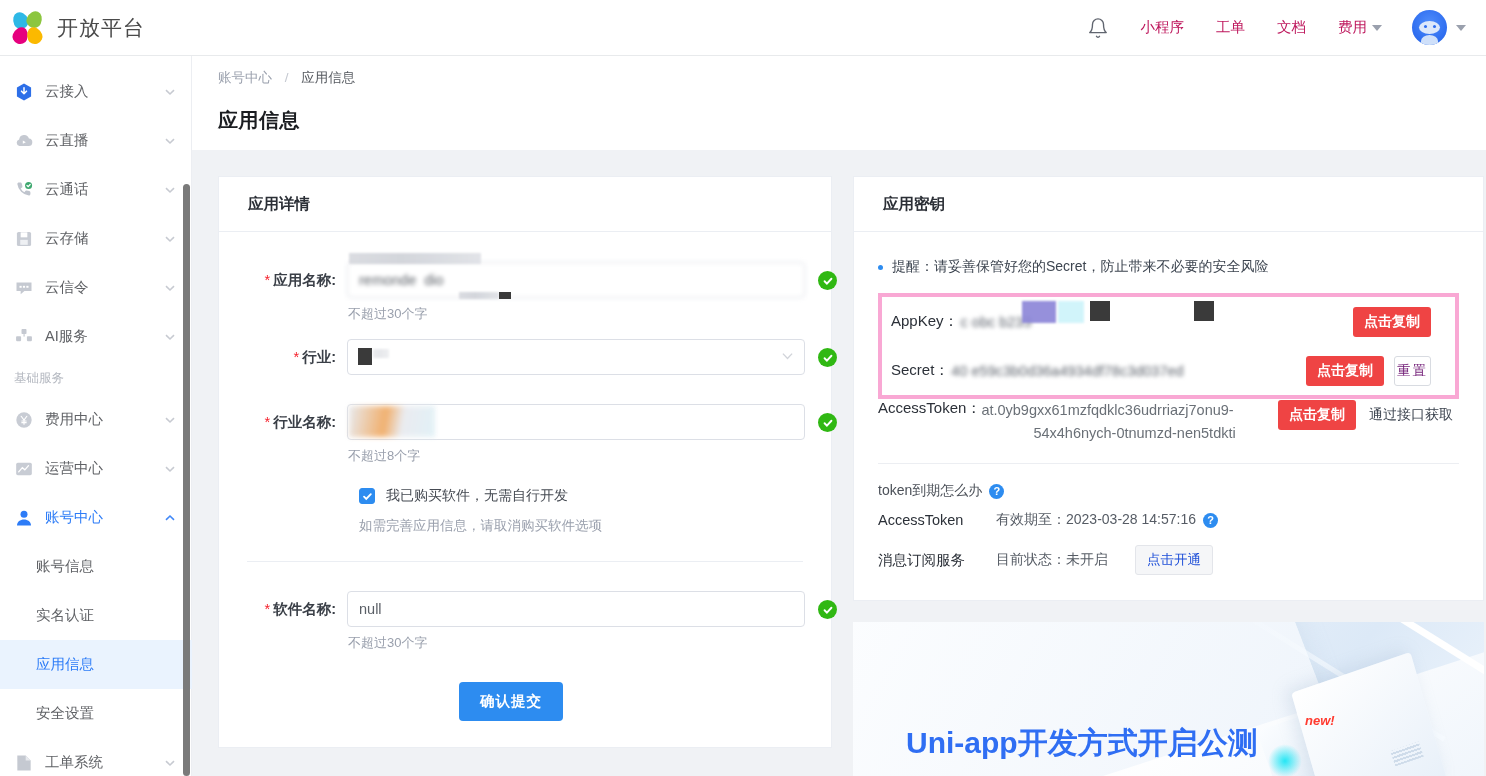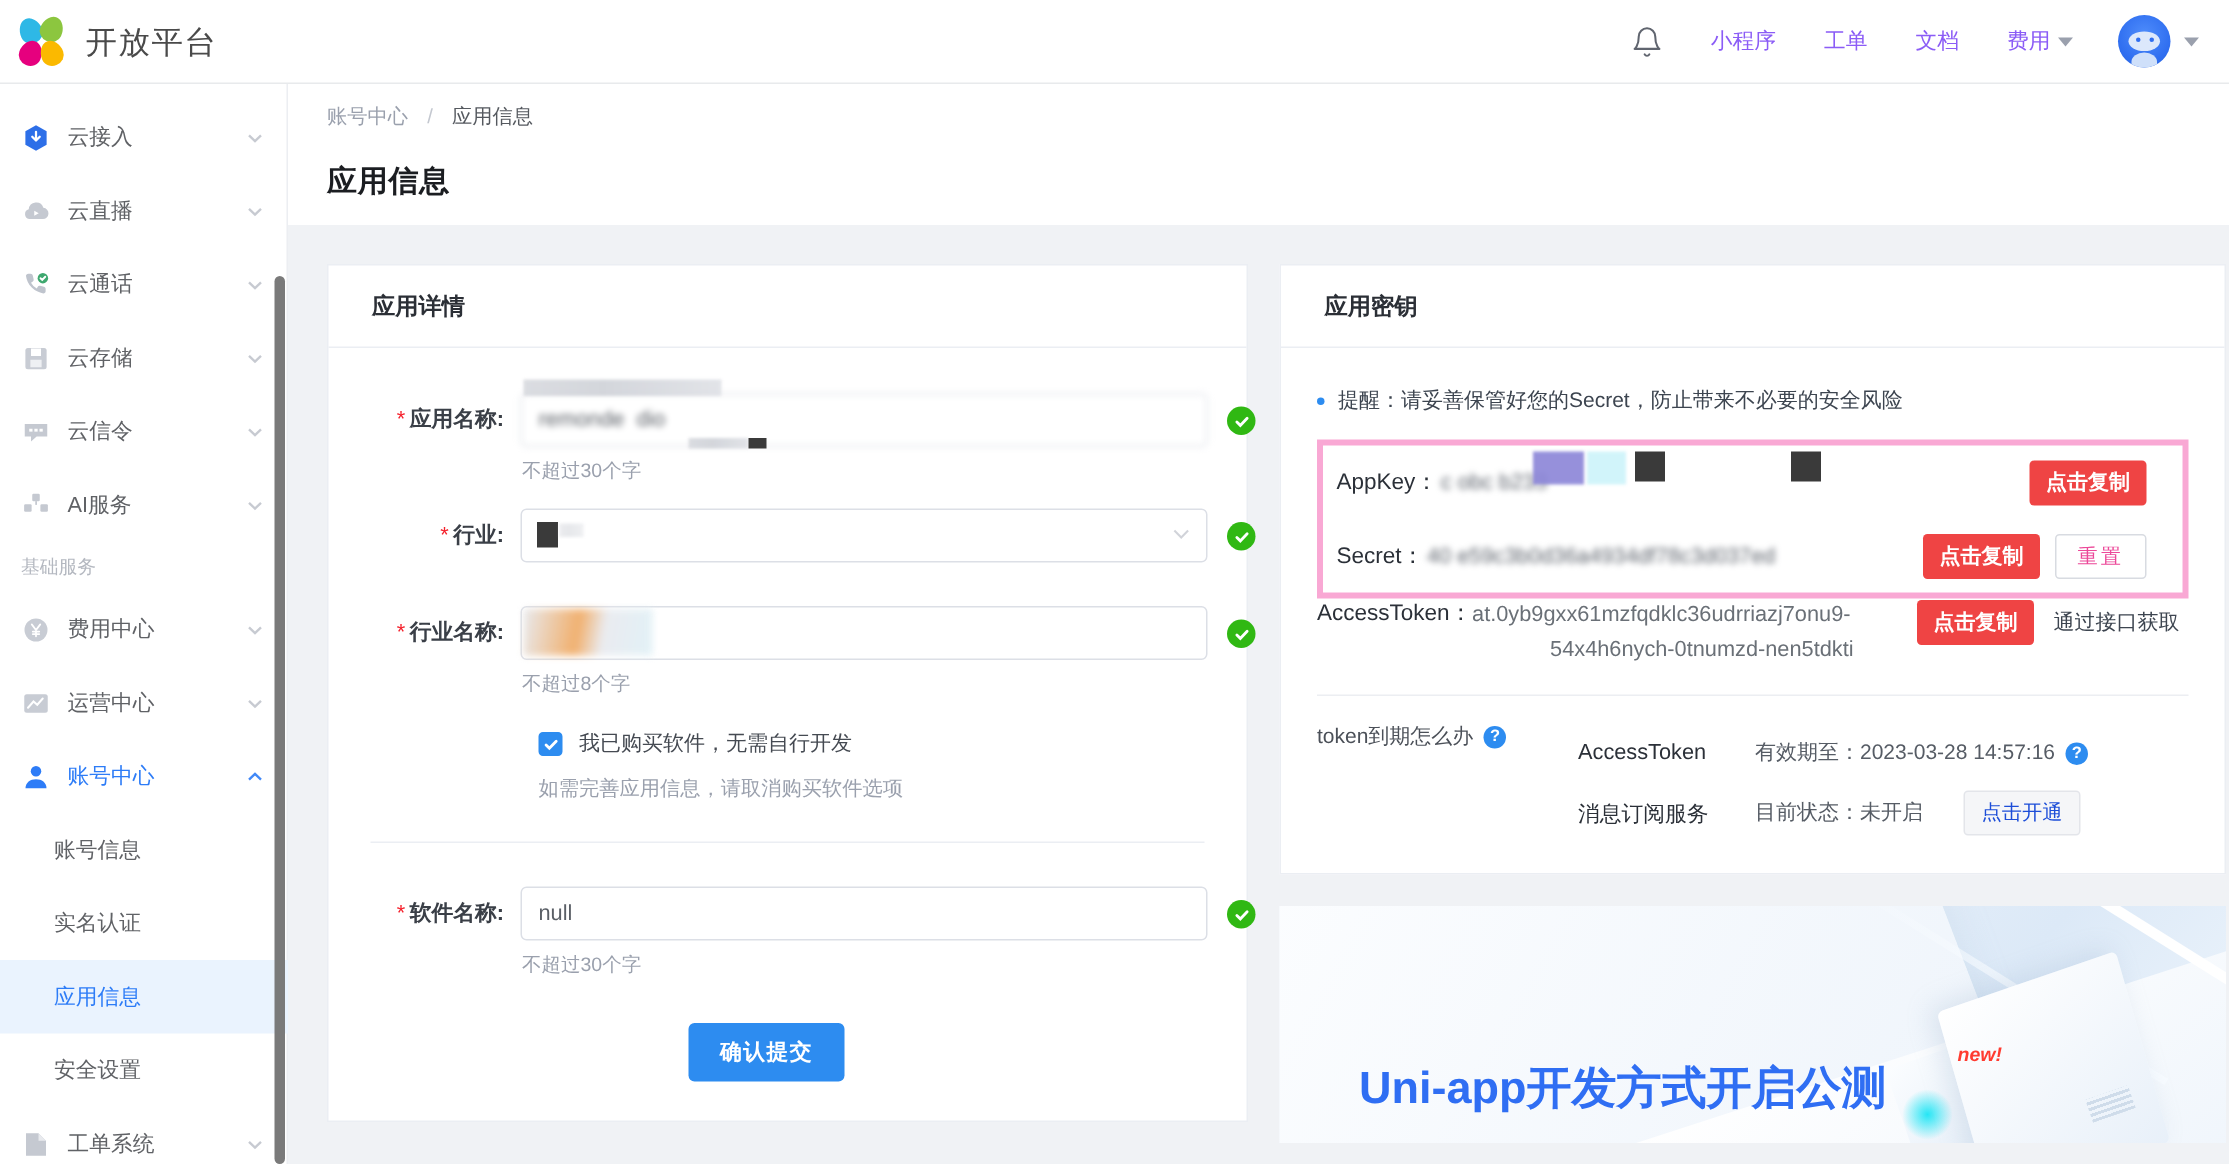--- a/index.html
+++ b/index.html
@@ -35,7 +35,7 @@
 
   .header-right { margin-left: auto; display: flex; align-items: center; padding-right: 20px; gap: 0px; }
   .hr-item {
-    color: #8b5cf6; font-size: 14.5px; padding: 0 16px; cursor: pointer;
+    color: #be185d; font-size: 14.5px; padding: 0 16px; cursor: pointer;
     display: flex; align-items: center; gap: 5px; height: 40px;
   }
   .bell { width: 22px; height: 22px; display:block; }

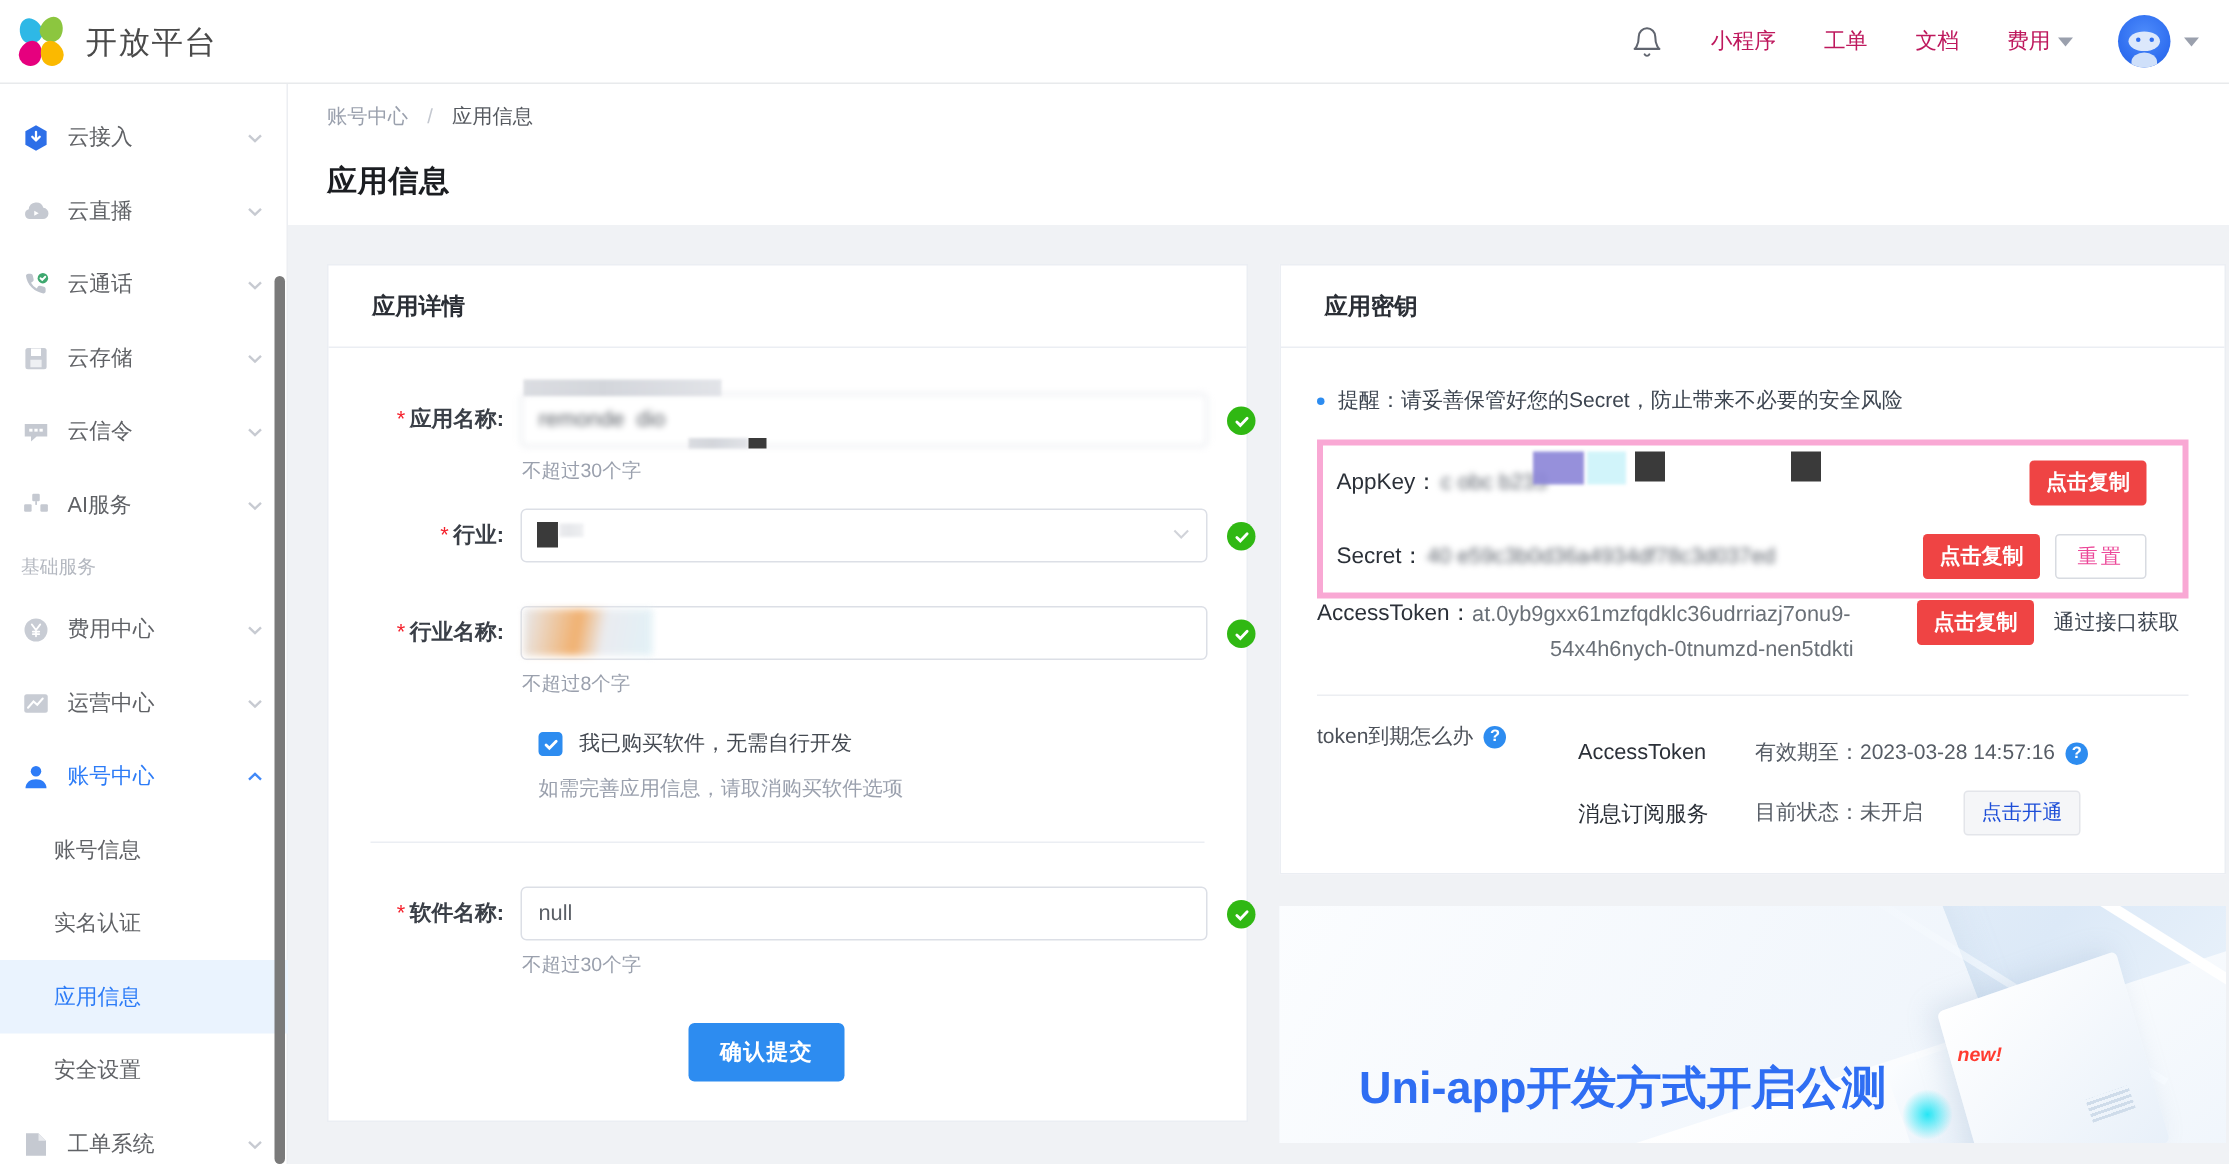--- a/index.html
+++ b/index.html
@@ -175,8 +175,8 @@
     font-size: 14px; font-weight: bold; padding: 6px 11px; cursor: pointer; font-family: inherit;
   }
   .btn-ghost {
-    background: #fff; color: #ec4899; border: 1px solid #d8dbe1; border-radius: 3px;
-    font-size: 13.5px; padding: 5px 14px; cursor: pointer; font-family: inherit; letter-spacing: 2px;
+    background: #fff; color: #701a75; border: 1px solid #d8dbe1; border-radius: 3px;
+    font-size: 13.5px; padding: 5px 2px; cursor: pointer; font-family: inherit; letter-spacing: 2px;
   }
   .btn-disabled {
     background: #f5f6f8; color: #1d4ed8; border: 1px solid #e3e5ea; border-radius: 3px;

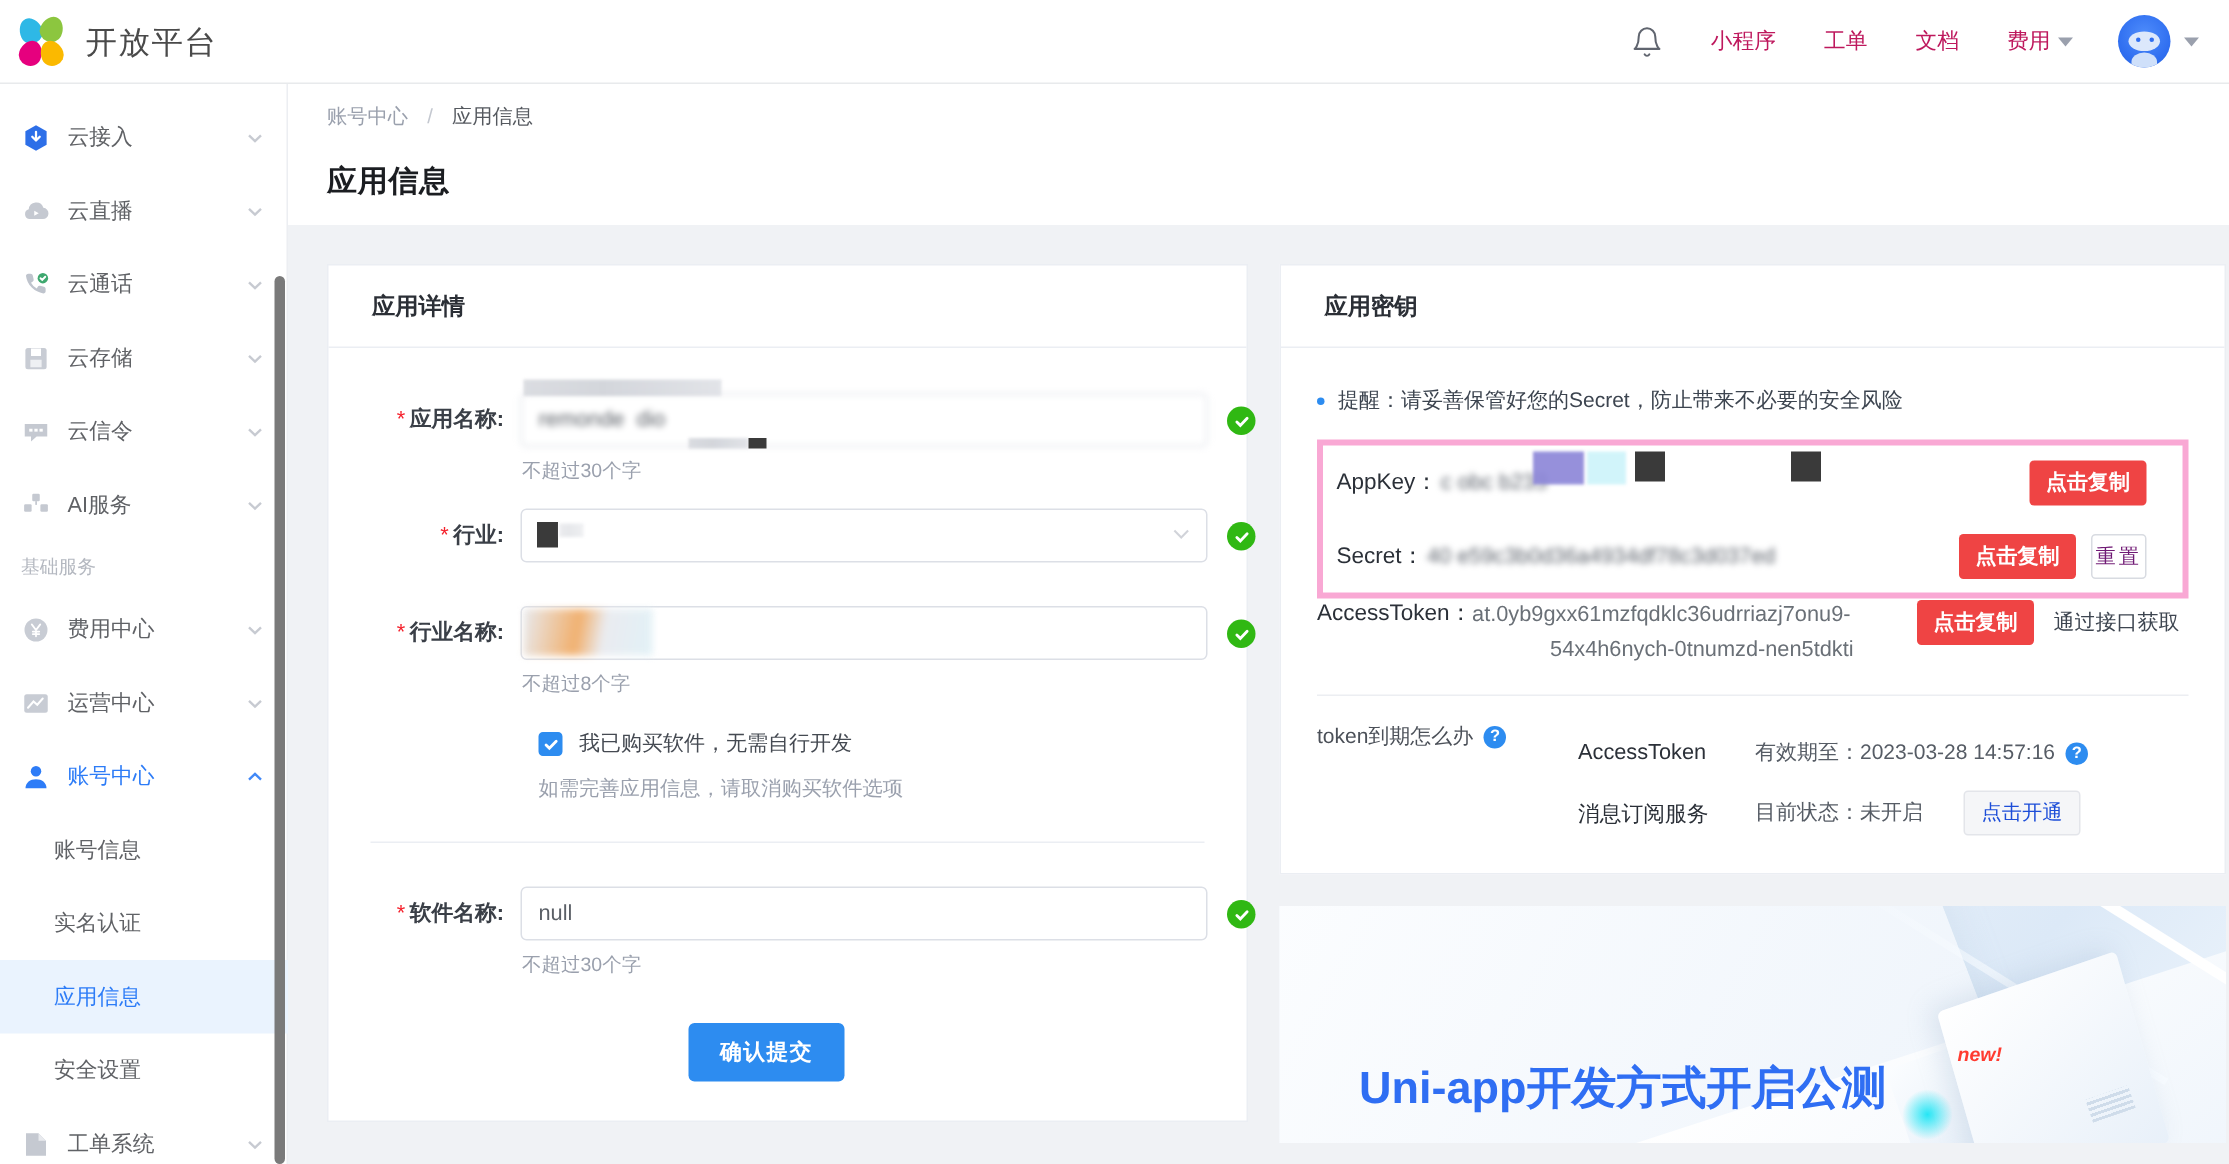--- a/index.html
+++ b/index.html
@@ -192,7 +192,7 @@
 
   .sec-rule { height: 1px; background: #eceef2; margin: 18px 0 0 0; }
 
-  .meta-grid { display: flex; align-items: flex-start; padding-top: 18px; }
+  .meta-grid { display: flex; align-items: flex-start; padding-top: 18px; flex-direction: column; }
   .meta-qcol { width: 174px; flex: none; display: flex; align-items: center; font-size: 14px; color: #4b5058; }
   .meta-rows { flex: 1 1 auto; }
   .meta-row { display: flex; align-items: center; height: 40px; }

